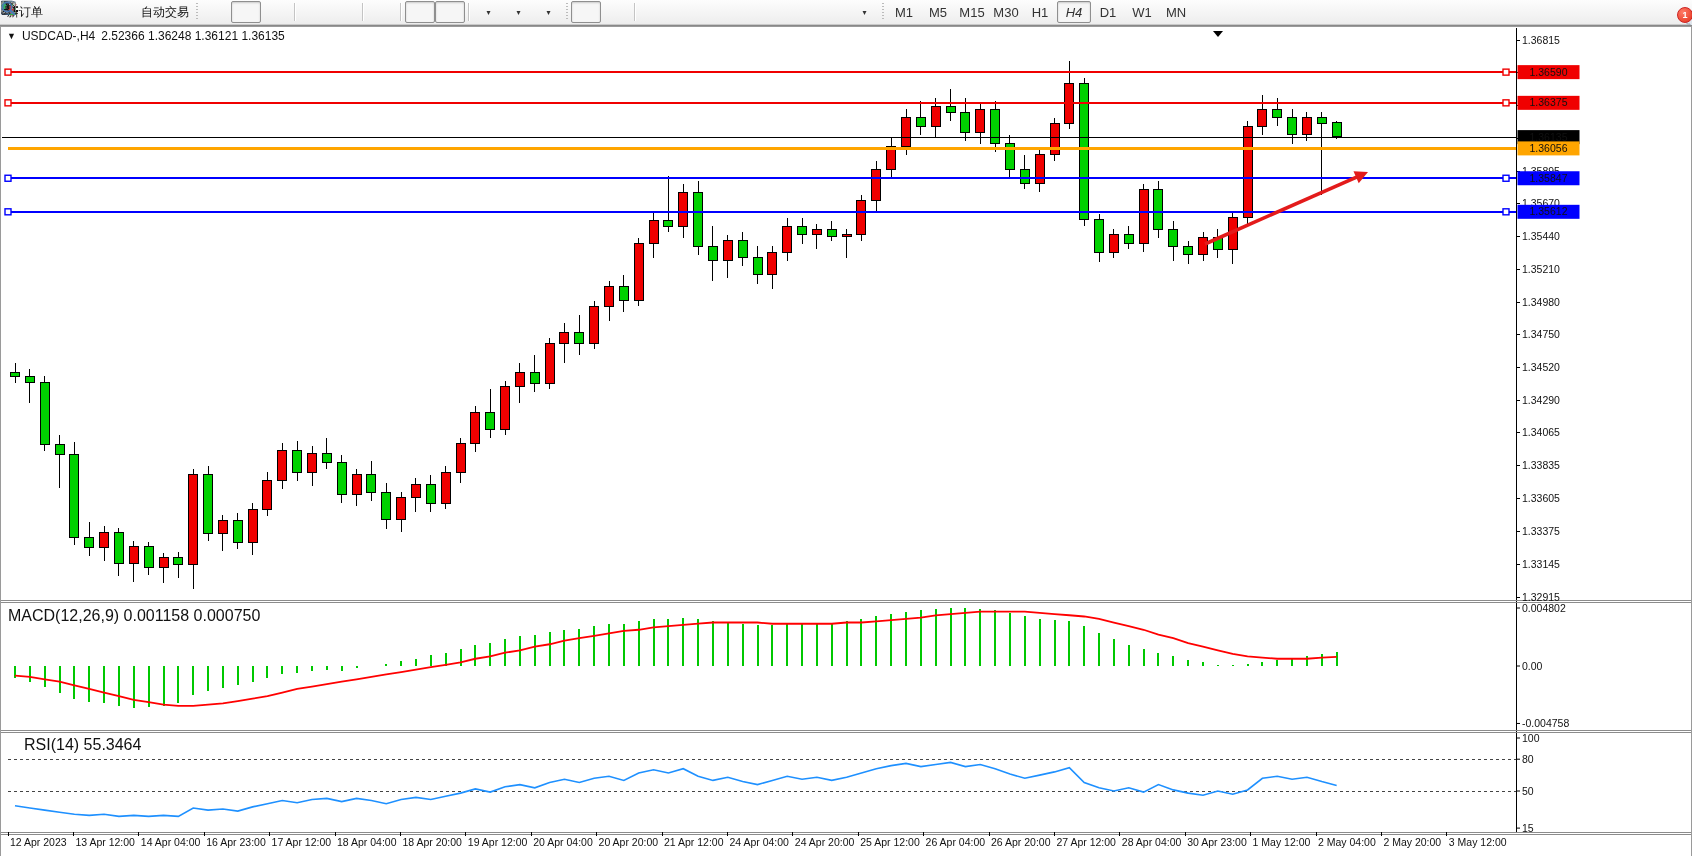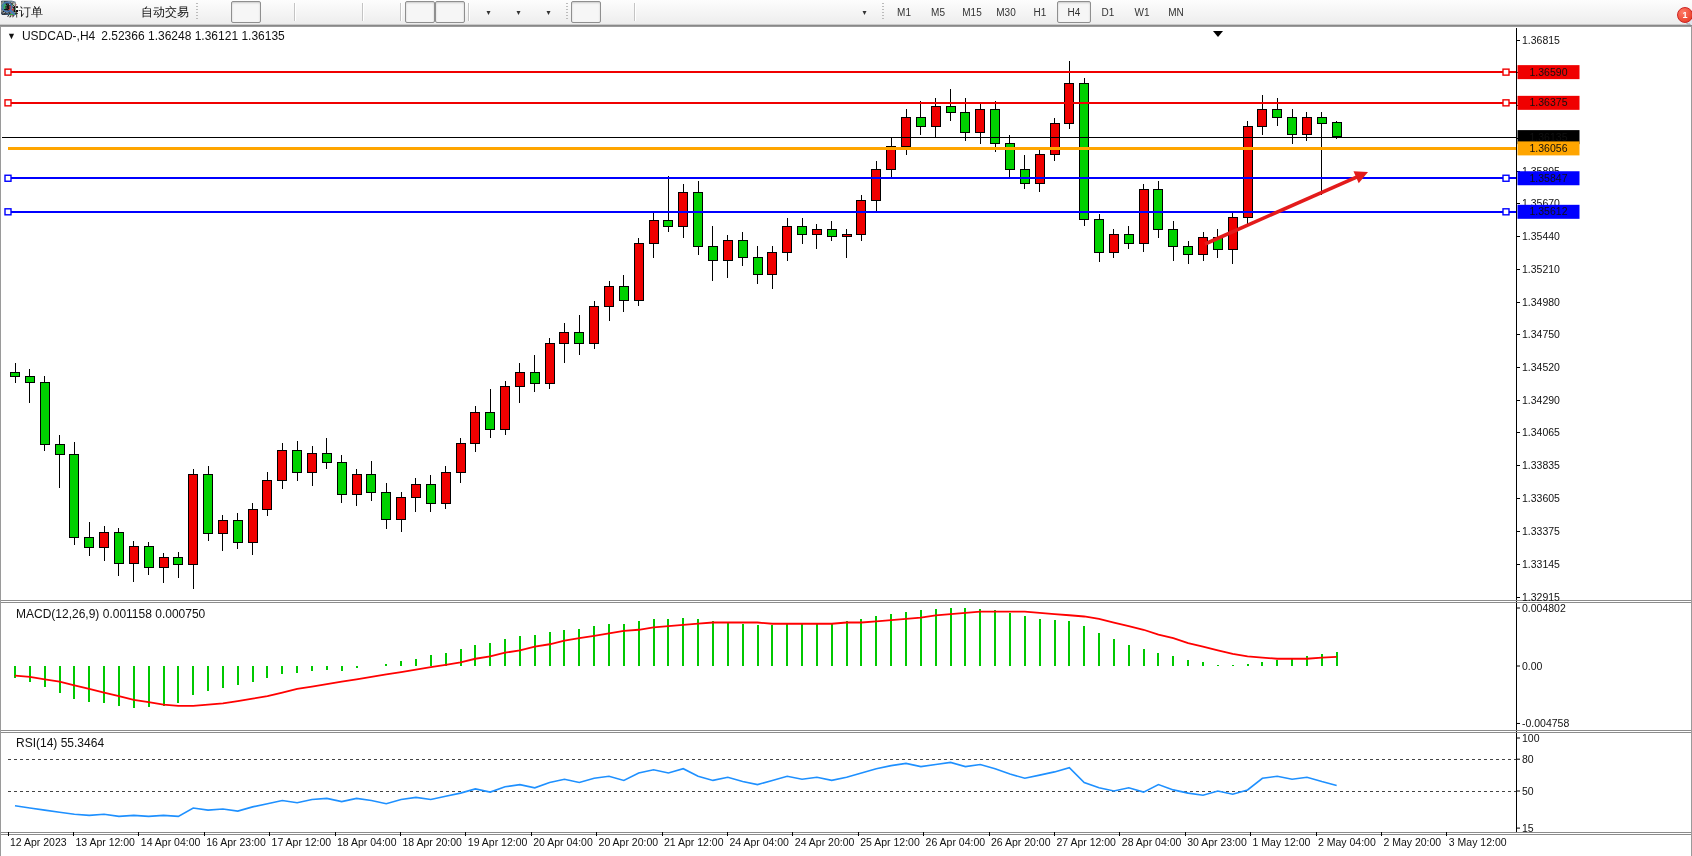--- a/index.html
+++ b/index.html
@@ -12,7 +12,7 @@
   .tbtn.active{background:#f6f6f6;border:1px solid #8f8f8f;box-shadow:inset 0 1px 2px rgba(0,0,0,.18);}
   .tsep{width:1px;height:18px;background:#c4c4c4;border-right:1px solid #fff;margin:0 3px;}
   .thandle{width:4px;height:18px;margin:0 2px;background-image:repeating-linear-gradient(#bbb 0 1px,transparent 1px 3px);background-size:2px 100%;background-repeat:no-repeat;background-position:center;}
-  .tf{font-size:10px;color:#333;min-width:26px;}
+  .tf{font-size:13px;color:#333;min-width:26px;}
   .cnlabel{font-size:12px;color:#111;}
   .right-tools{margin-left:auto;display:flex;align-items:center;margin-right:6px;gap:8px;}
   .chatwrap{position:relative;}

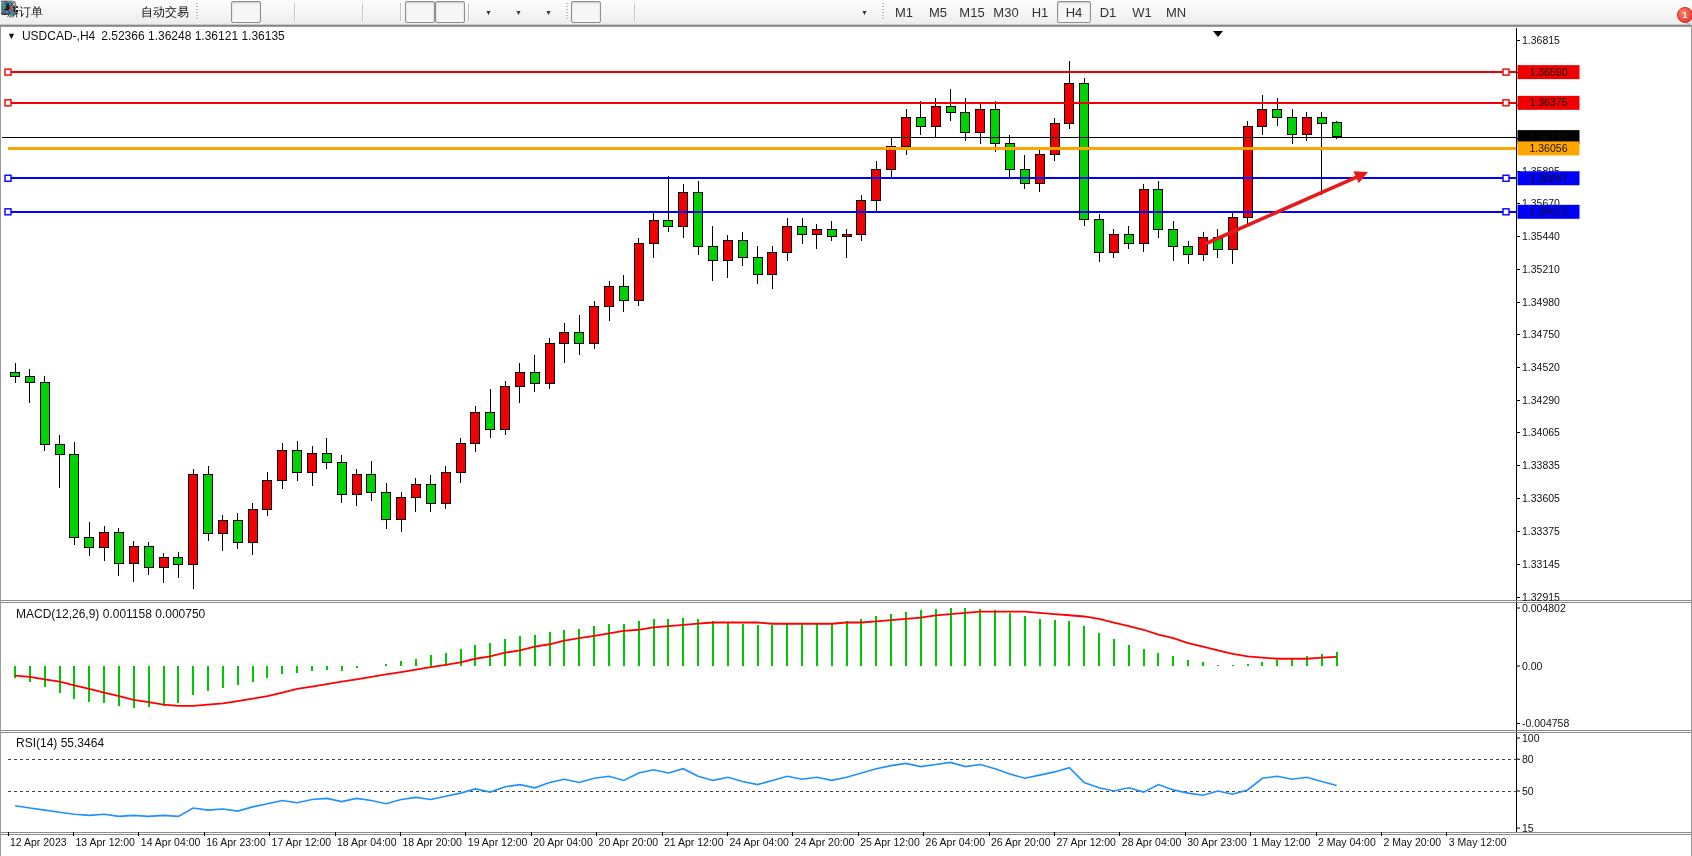--- a/index.html
+++ b/index.html
@@ -9,7 +9,7 @@
     border-bottom:1px solid #c9c9c9;padding-left:3px;position:relative;}
   .tbtn{height:20px;min-width:22px;display:inline-flex;align-items:center;justify-content:center;
     gap:3px;padding:0 3px;border:1px solid transparent;border-radius:2px;font-size:12px;color:#222;cursor:default;}
-  .tbtn.active{background:#f6f6f6;border:1px solid #8f8f8f;box-shadow:inset 0 1px 2px rgba(0,0,0,.18);}
+  .tbtn.active{background:#f6f6f6;border:1px solid #8f8f8f;box-shadow:inset 0 1px 2px rgba(0,0,0,.18);font-style:italic;}
   .tsep{width:1px;height:18px;background:#c4c4c4;border-right:1px solid #fff;margin:0 3px;}
   .thandle{width:4px;height:18px;margin:0 2px;background-image:repeating-linear-gradient(#bbb 0 1px,transparent 1px 3px);background-size:2px 100%;background-repeat:no-repeat;background-position:center;}
   .tf{font-size:13px;color:#333;min-width:26px;}

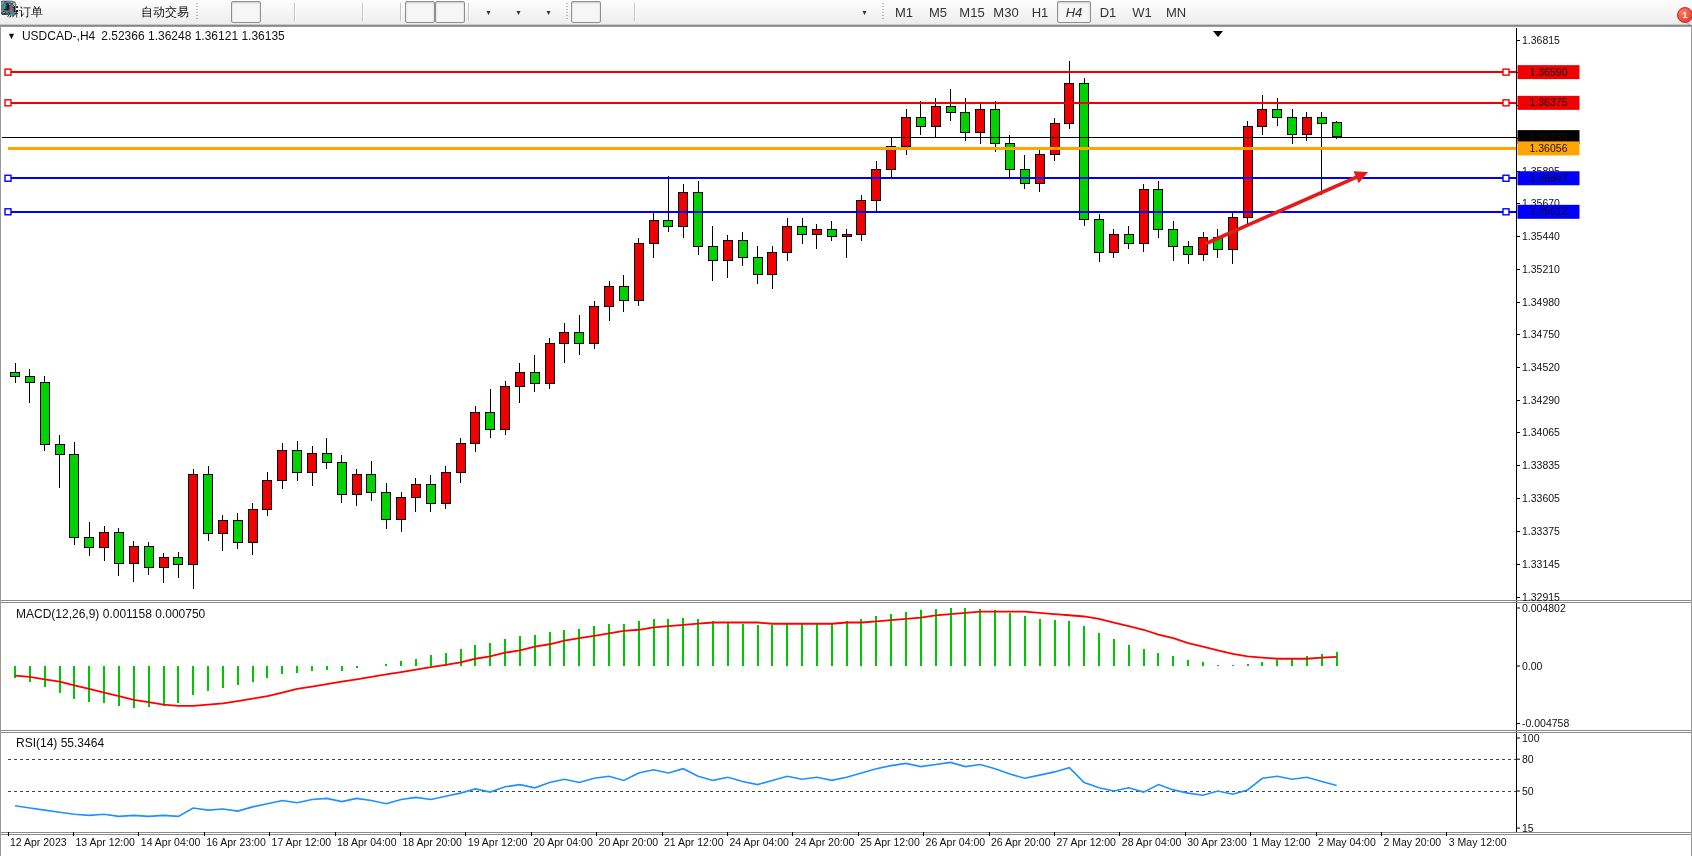--- a/index.html
+++ b/index.html
@@ -24,7 +24,7 @@
   .overlay{position:absolute;z-index:5;white-space:nowrap;color:#111;}
   .chart-title{top:3px;left:7px;font-size:12px;display:flex;align-items:center;gap:6px;}
   .chart-title .sym{font-weight:normal;}
-  .ind-header{font-size:12px;left:16px;}
+  .ind-header{font-size:16px;left:8px;}
   svg{position:absolute;top:0;left:0;}
   svg text{font-family:"Liberation Sans",sans-serif;font-size:10.5px;fill:#111;}
   .dd{font-size:8px;color:#333;margin-left:1px;}

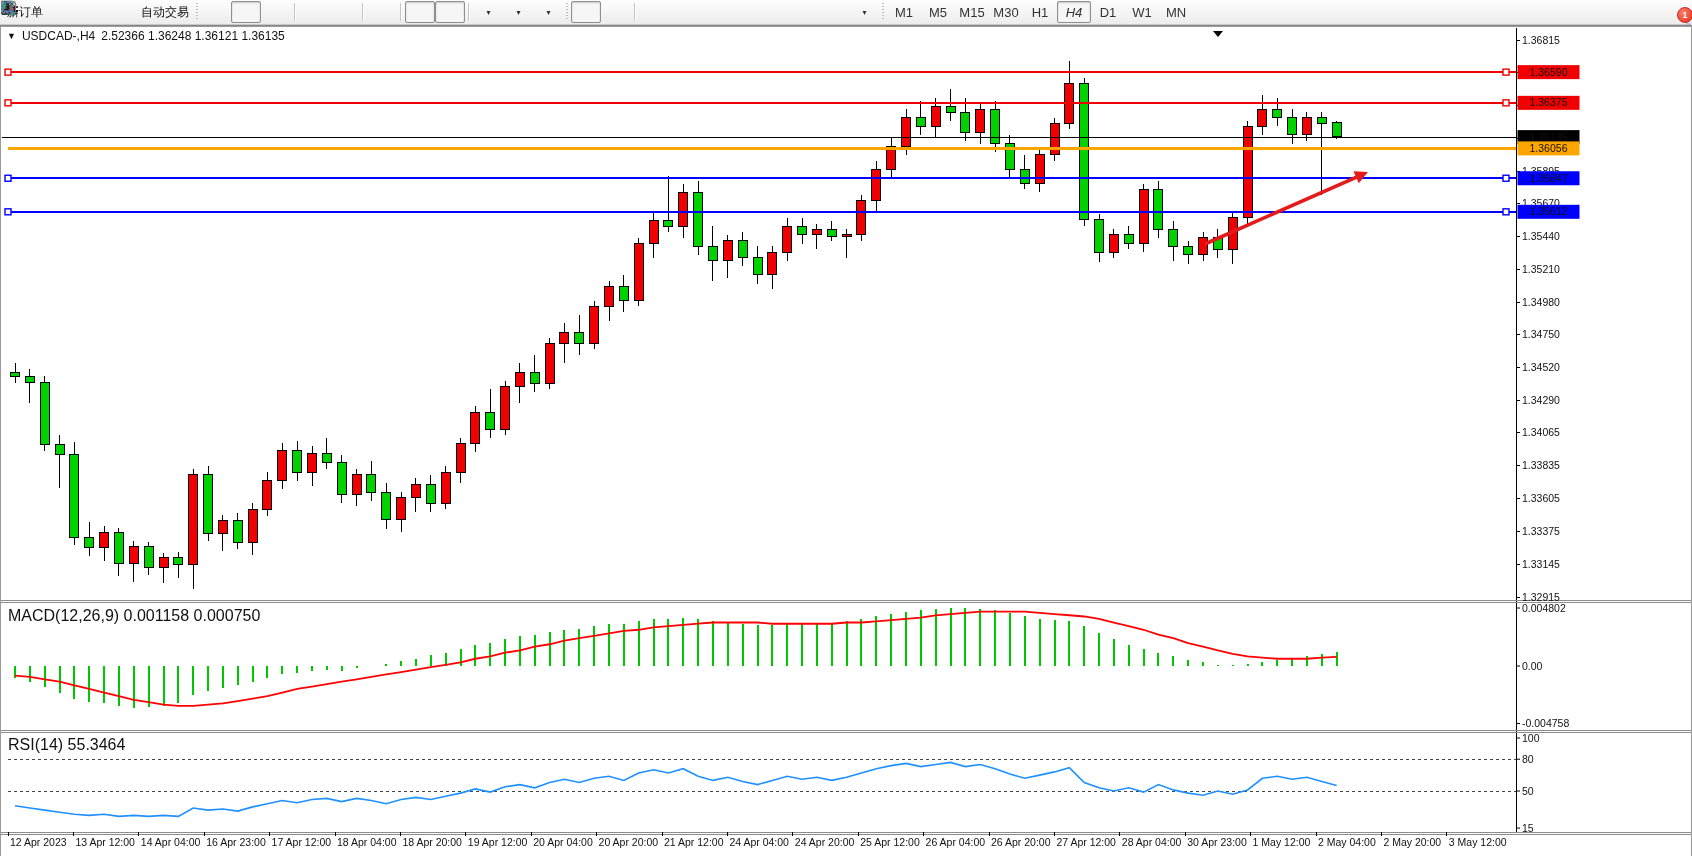--- a/index.html
+++ b/index.html
@@ -677,7 +677,7 @@
     <span>0.000750</span>
   </div>
 
-  <div class="overlay ind-header" style="top:710px;">
+  <div class="overlay ind-header" style="top:710px;margin-left:16px;">
     <span>RSI(14)</span>
     <span>55.3464</span>
   </div>

